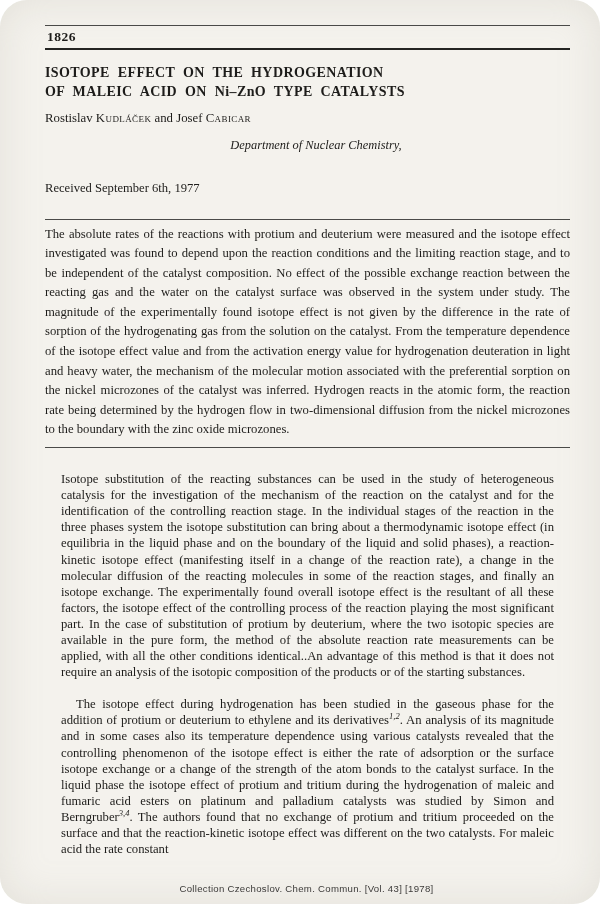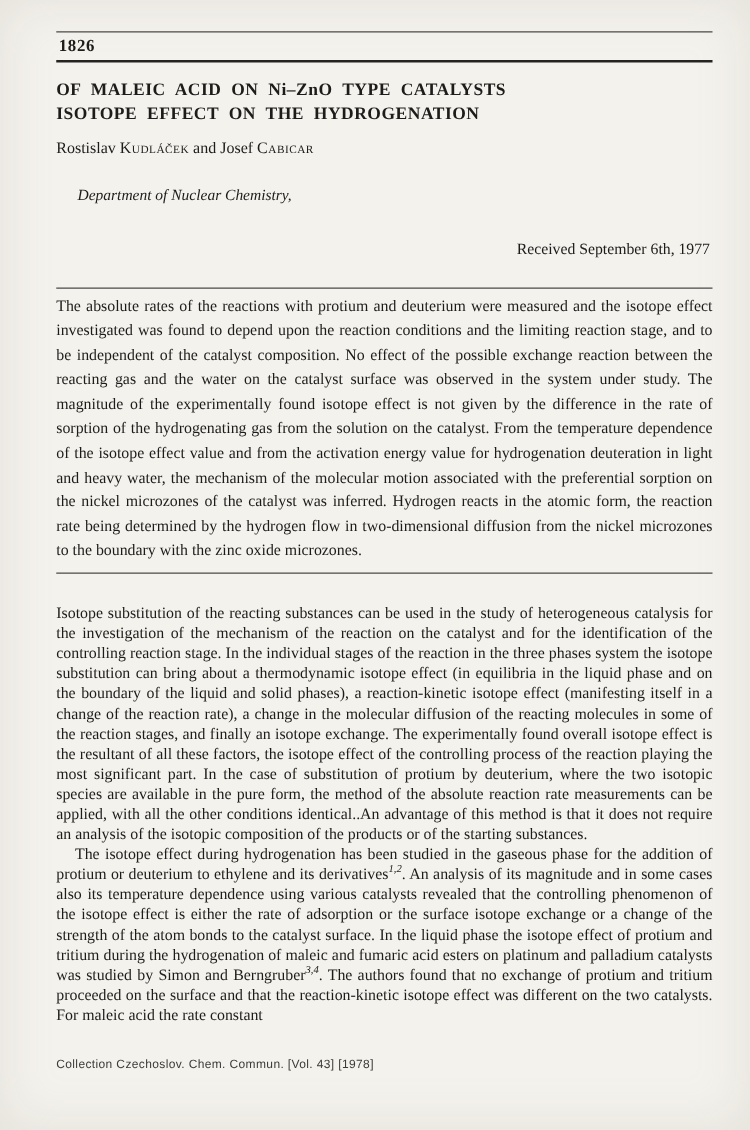--- a/index.html
+++ b/index.html
@@ -18,6 +18,7 @@
     color: #1d1c1a;
     overflow: hidden;
     box-sizing: border-box;
+    border-radius: 27px;
   }
   .content {
     padding: 25px 30px 0 45px;

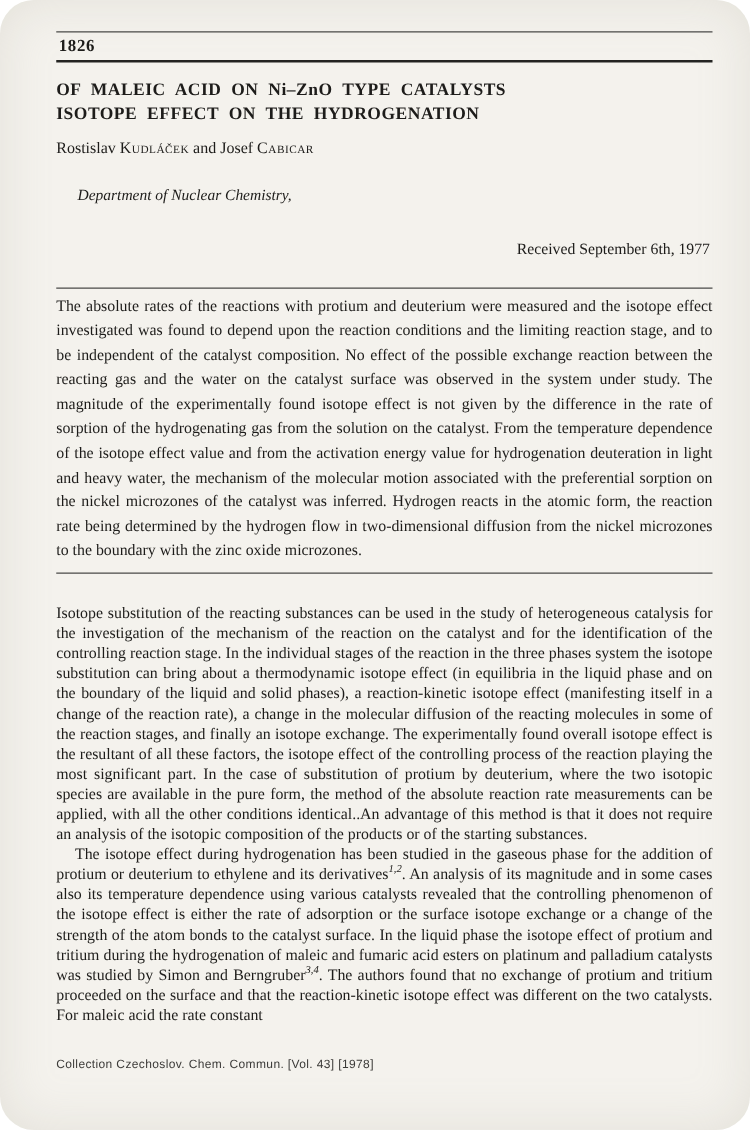--- a/index.html
+++ b/index.html
@@ -118,8 +118,8 @@
     </div>
 
     <div class="title-block">
+      <div>ISOTOPE EFFECT ON THE HYDROGENATION</div>
       <div>OF MALEIC ACID ON Ni–ZnO TYPE CATALYSTS</div>
-      <div>ISOTOPE EFFECT ON THE HYDROGENATION</div>
     </div>
 
     <div class="byline"><span>Rostislav </span><span class="sc">Kudláček</span><span> and </span><span>Josef </span><span class="sc">Cabicar</span></div>

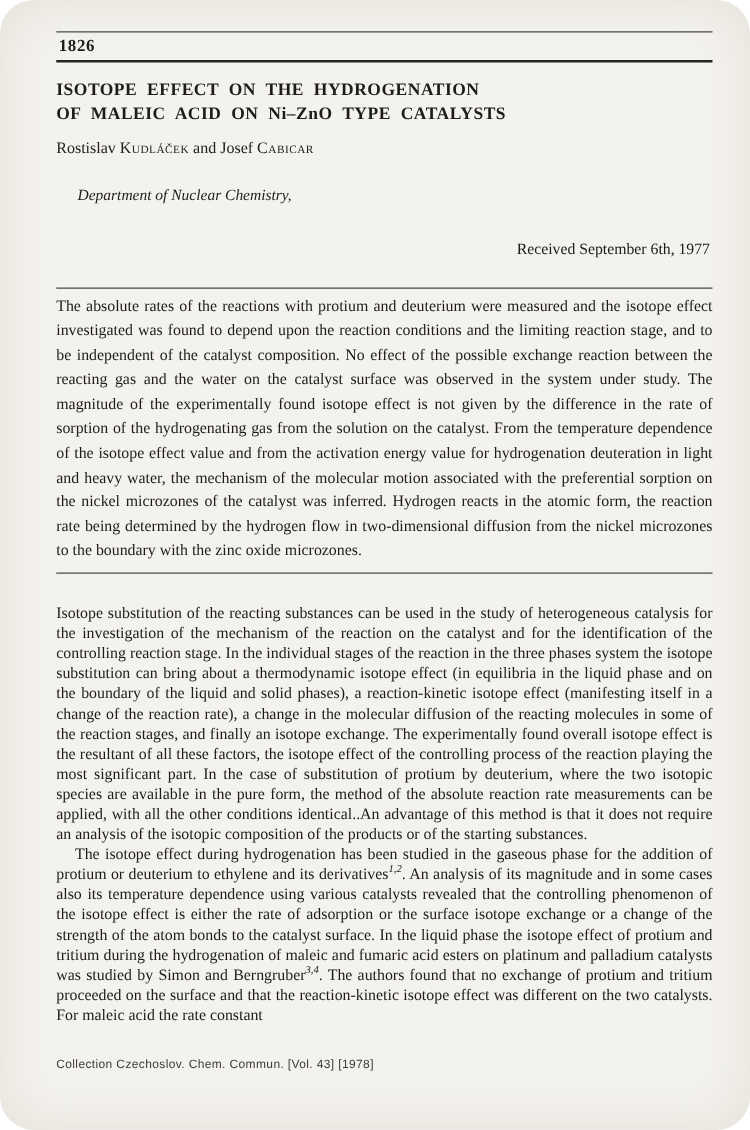--- a/index.html
+++ b/index.html
@@ -56,11 +56,12 @@
     letter-spacing: 0.4px;
   }
   .affiliation {
-    margin-top: 23px;
+    margin-top: 12px;
     padding-left: 17px;
     font-style: italic;
     font-size: 12.4px;
     line-height: 15.5px;
+    text-align: center;
   }
   .received {
     margin-top: 27px;

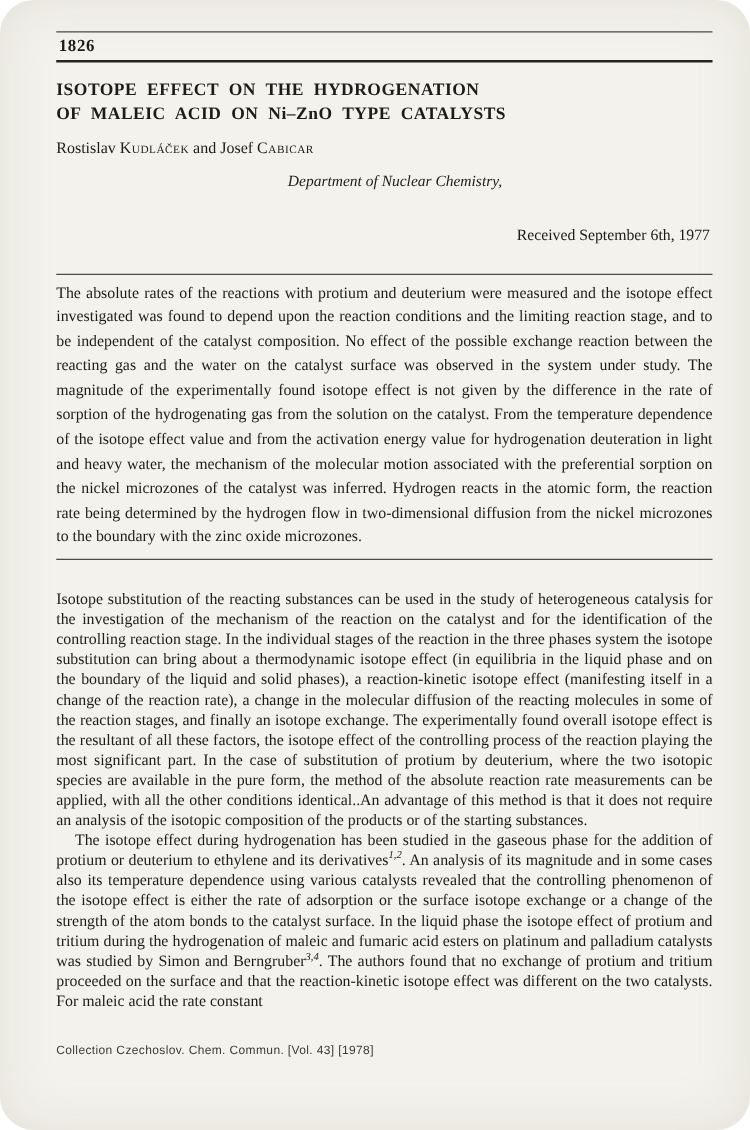--- a/index.html
+++ b/index.html
@@ -65,7 +65,6 @@
   }
   .received {
     margin-top: 27px;
-    text-align: right;
     font-size: 12.6px;
     padding-right: 2px;
   }

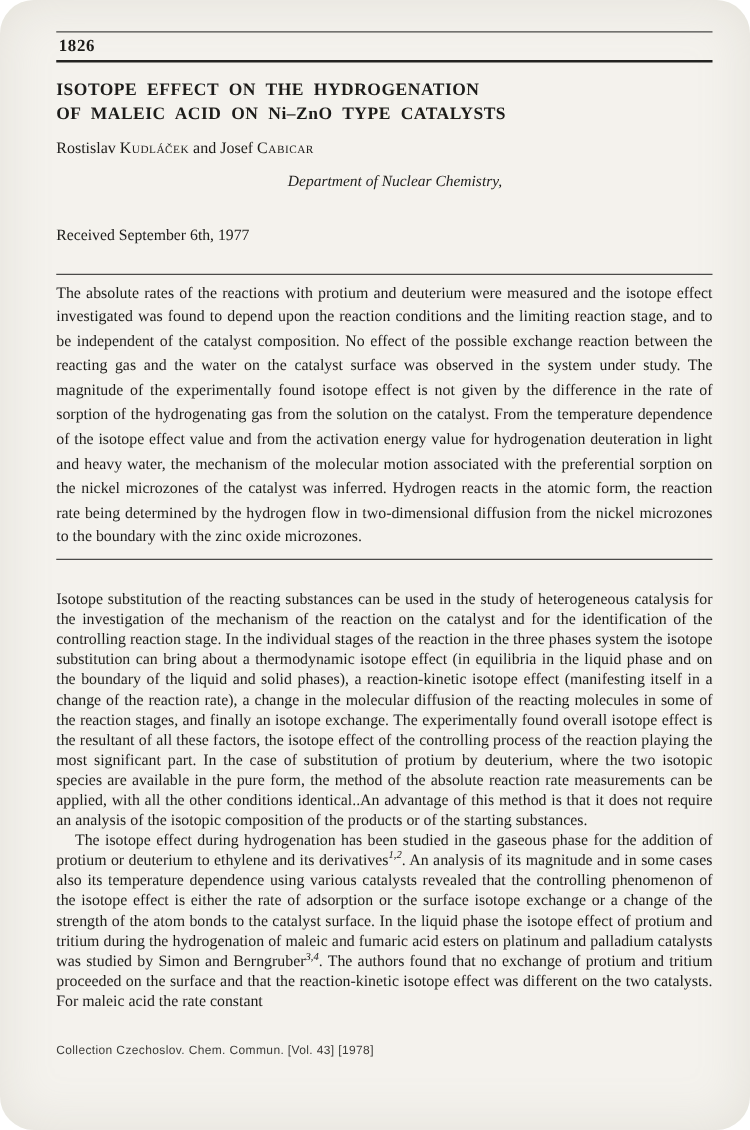--- a/index.html
+++ b/index.html
@@ -83,7 +83,7 @@
     text-align: justify;
   }
   .bodytext p {
-    margin: 0;
+    margin: 16px;
   }
   .bodytext p.indent {
     text-indent: 15px;

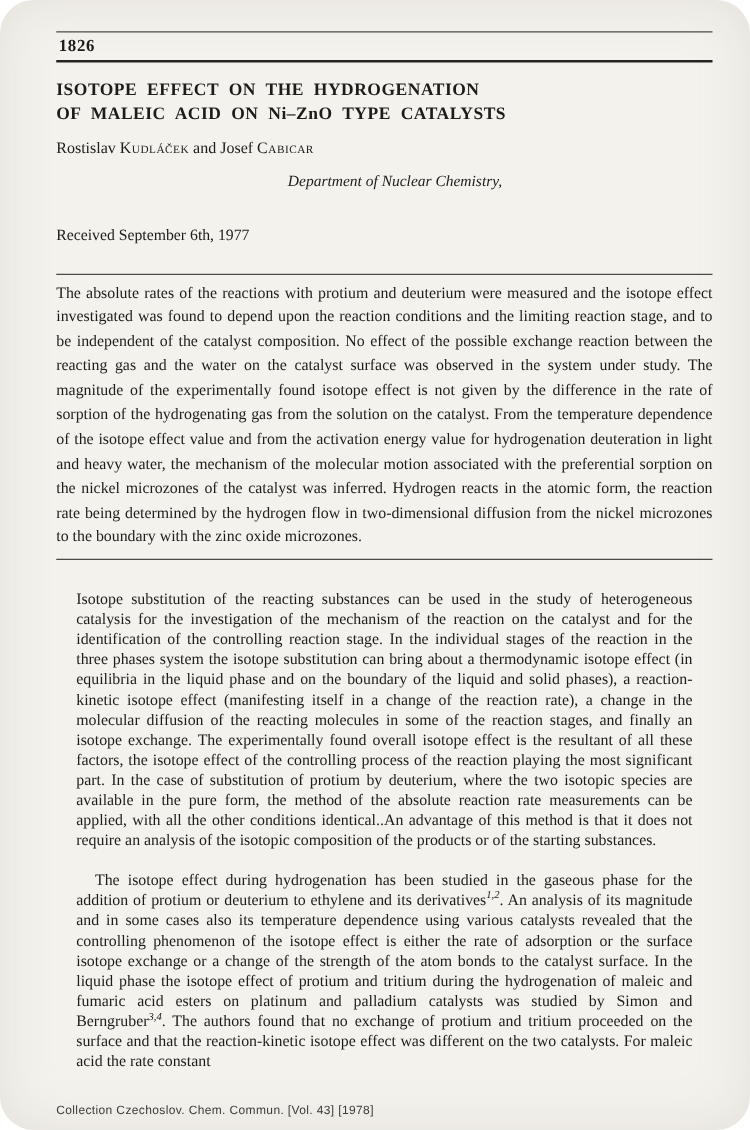--- a/index.html
+++ b/index.html
@@ -97,7 +97,7 @@
   }
   .footer {
     margin-top: 26px;
-    text-align: left;
+    text-align: center;
     font-family: "Liberation Sans", sans-serif;
     font-size: 9.6px;
     color: #3c3b39;

